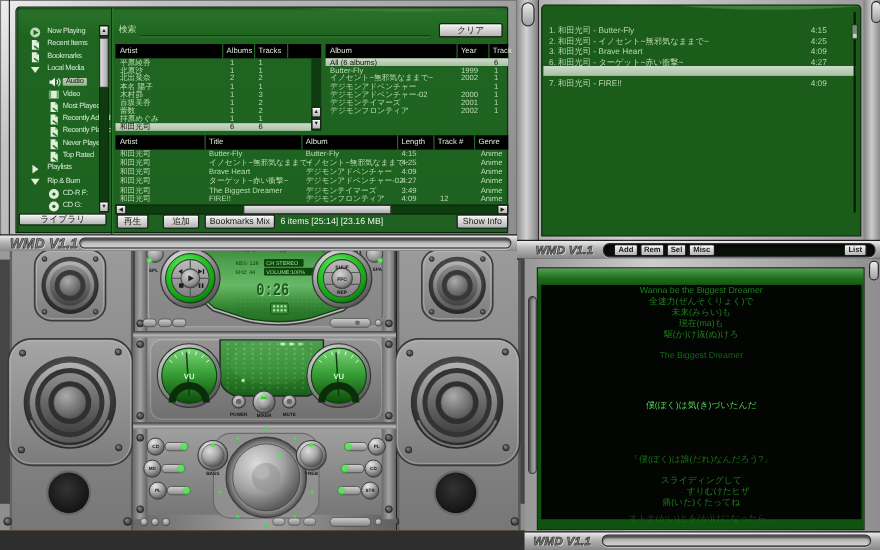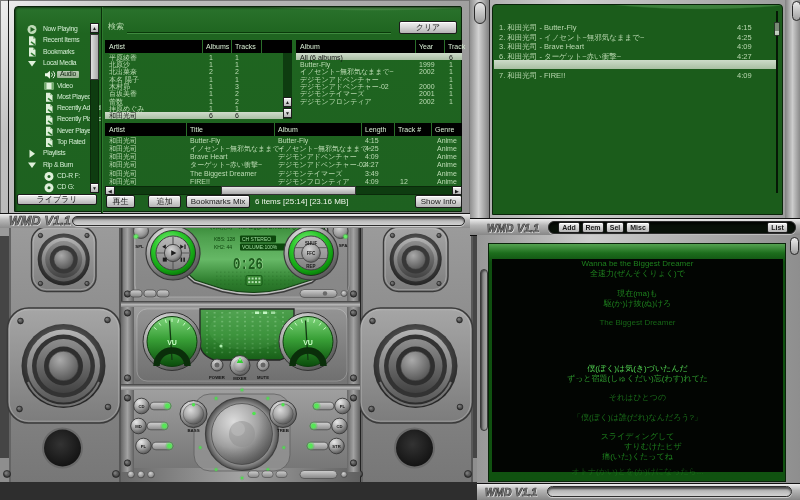--- a/index.html
+++ b/index.html
@@ -876,6 +876,7 @@
   <div style="left:3px;top:15px;width:291px;height:213px;background:#020502;text-align:center;font-size:8px;color:#1e801e;">
    <div class="ll" style="top:1px;">Wanna be the Biggest Dreamer</div>
    <div class="ll" style="top:11px;">全速力(ぜんそくりょく)で</div>
+   <div class="ll" style="top:21px;">未来(みらい)も</div>
    <div class="ll" style="top:31px;">現在(ma)も</div>
    <div class="ll" style="top:41px;">駆(か)け抜(ぬ)けろ</div>
    <div class="ll" style="top:60px;color:#176617;">The Biggest Dreamer</div>

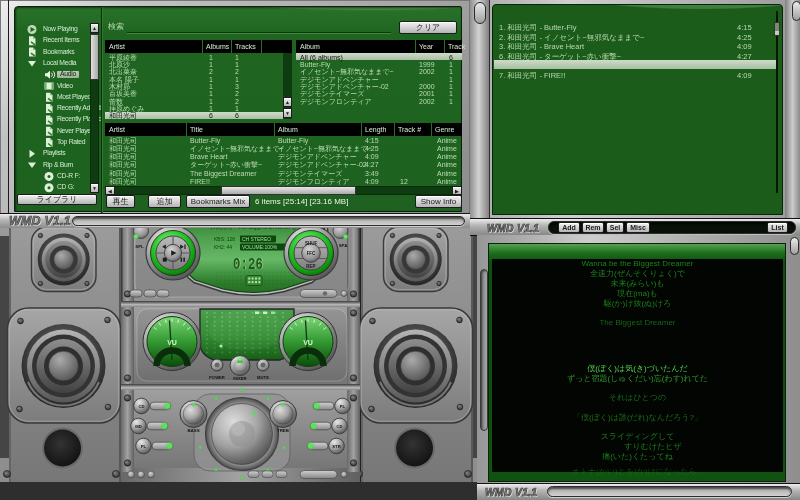--- a/index.html
+++ b/index.html
@@ -881,7 +881,6 @@
    <div class="ll" style="top:41px;">駆(か)け抜(ぬ)けろ</div>
    <div class="ll" style="top:60px;color:#176617;">The Biggest Dreamer</div>
    <div class="ll" style="top:106px;color:#52d452;">僕(ぼく)は気(き)づいたんだ</div>
-   <div class="ll" style="top:116px;color:#2f9a2f;">ずっと宿題(しゅくだい)忘(わす)れてた</div>
    <div class="ll" style="top:135px;color:#1b701b;">それはひとつの</div>
    <div class="ll" style="top:174px;">スライディングして</div>
    <div class="ll" style="top:155px;color:#1b701b;">「僕(ぼく)は誰(だれ)なんだろう?」</div>

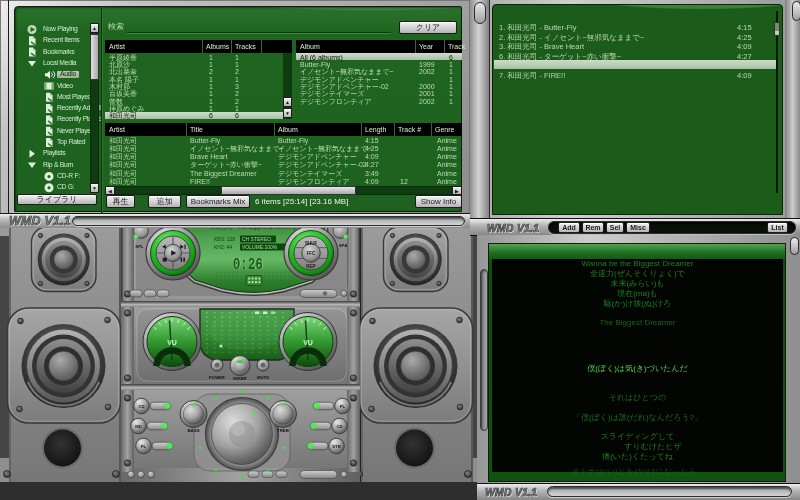--- a/index.html
+++ b/index.html
@@ -881,7 +881,6 @@
    <div class="ll" style="top:41px;">駆(か)け抜(ぬ)けろ</div>
    <div class="ll" style="top:60px;color:#176617;">The Biggest Dreamer</div>
    <div class="ll" style="top:106px;color:#52d452;">僕(ぼく)は気(き)づいたんだ</div>
-   <div class="ll" style="top:135px;color:#1b701b;">それはひとつの</div>
    <div class="ll" style="top:174px;">スライディングして</div>
    <div class="ll" style="top:155px;color:#1b701b;">「僕(ぼく)は誰(だれ)なんだろう?」</div>
    <div class="ll" style="top:184px;padding-left:31px;">すりむけたヒザ</div>

